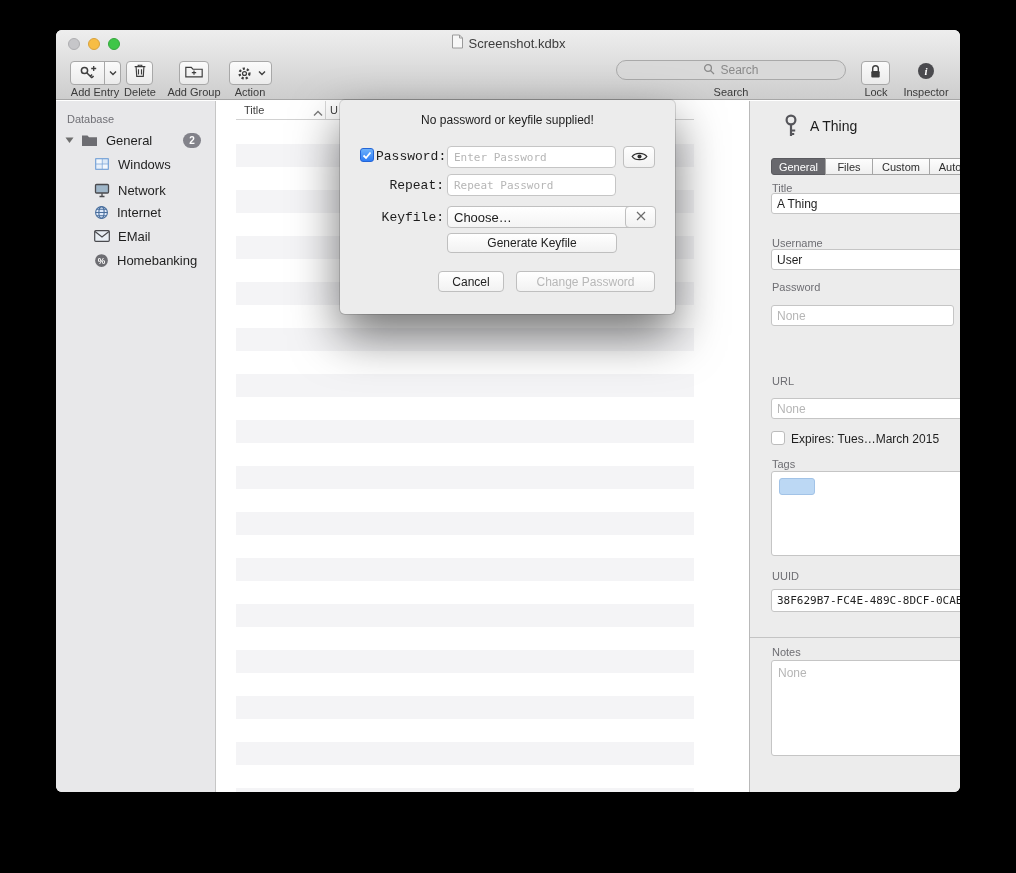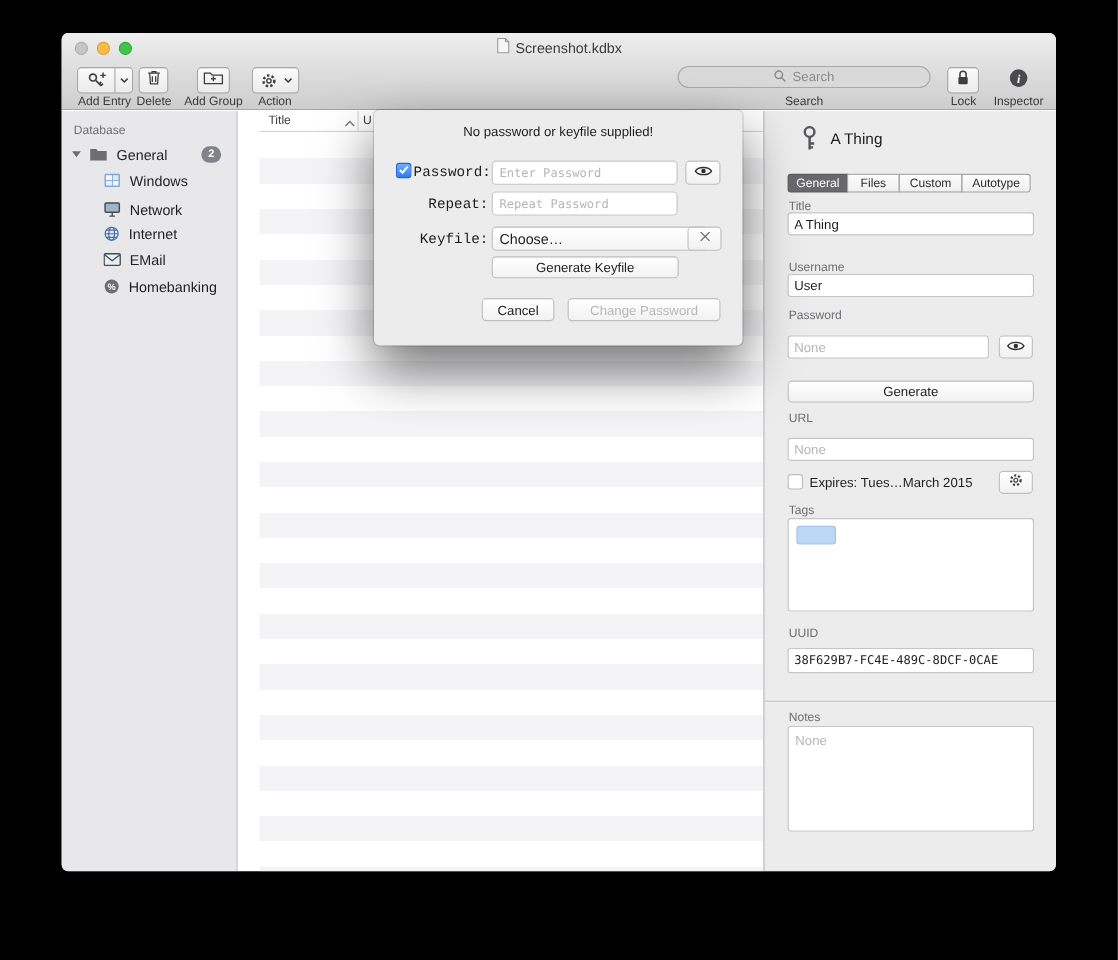--- a/index.html
+++ b/index.html
@@ -39,7 +39,7 @@
   .list-body{position:absolute;top:20px;left:0;right:0;bottom:0;
     background:repeating-linear-gradient(to bottom,#ffffff 0 23px,#f4f4f6 23px 46px);}
   
-  .inspector{position:absolute;right:0;top:71px;width:266px;bottom:0;background:#ececec;
+  .inspector{position:absolute;right:0;top:71px;width:211px;bottom:0;background:#ececec;
     border-left:1px solid #b9b9b9;}
   .ilabel{position:absolute;font-size:11px;color:#6e6e73;}
   .ifield{position:absolute;left:21px;width:224px;height:21px;background:#fff;border:1px solid #c5c5c5;

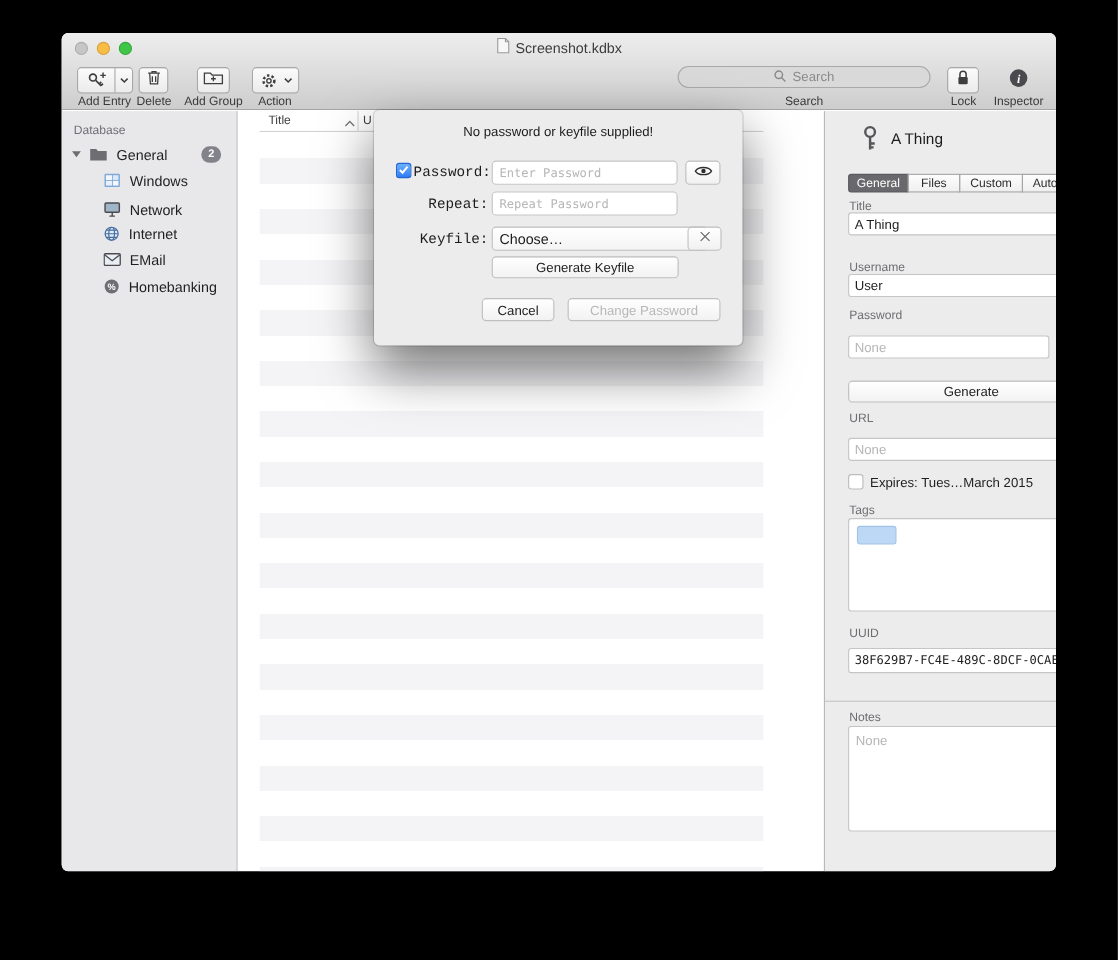--- a/index.html
+++ b/index.html
@@ -307,7 +307,6 @@
       </span>
     </div>
 
-    <div class="pbtn" style="left:21px;top:245px;width:224px;height:20px;">Generate</div>
 
     <span class="ilabel" style="left:22px;top:274px;">URL</span>
     <input class="ifield" style="top: 297px;" placeholder="None">

